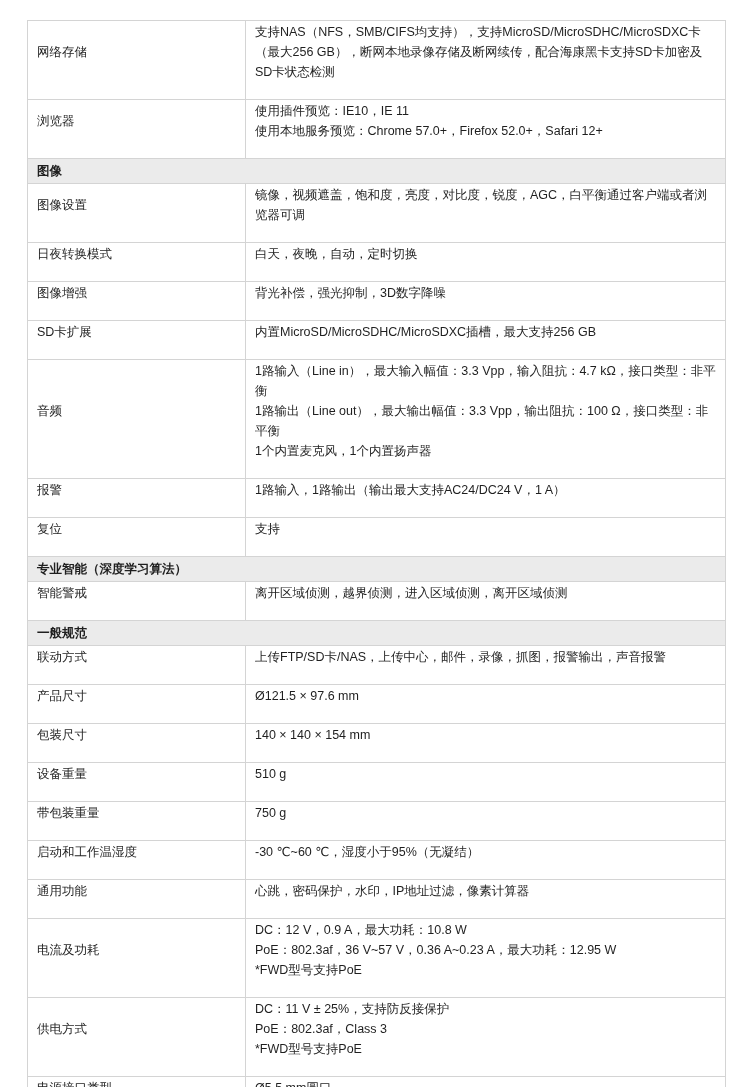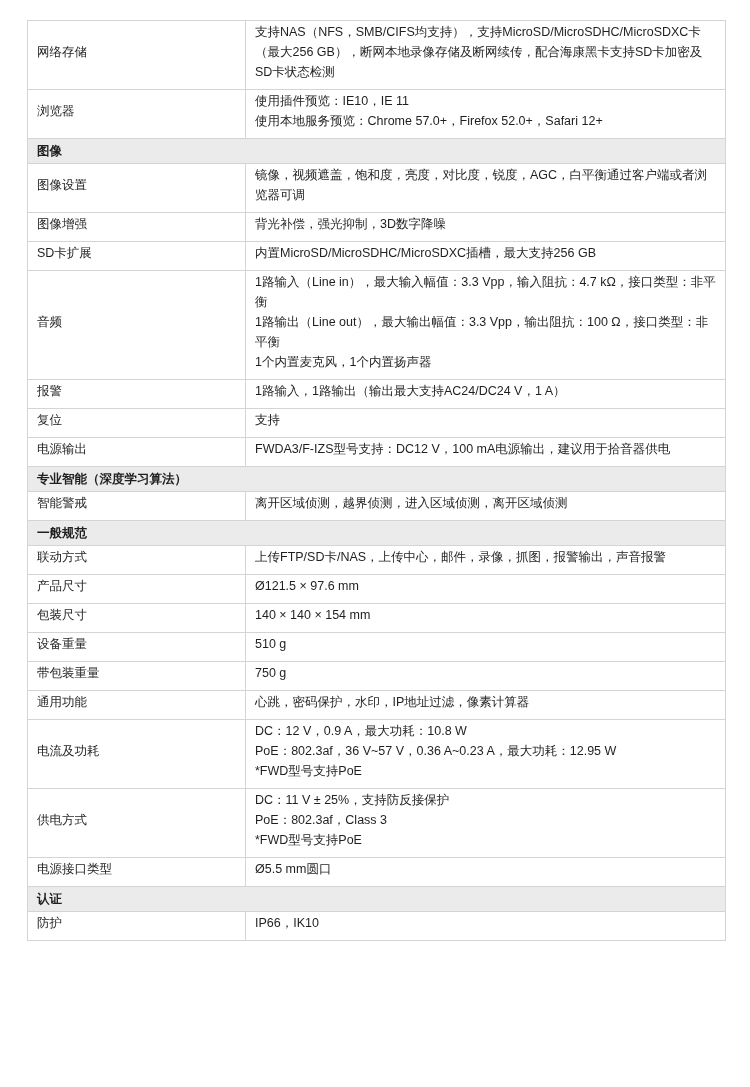--- a/index.html
+++ b/index.html
@@ -29,7 +29,7 @@
     border: 1px solid #d4d4d4;
     vertical-align: middle;
     line-height: 20px;
-    padding: 1px 8px 7px 9px;
+    padding: 1px 8px 17px 9px;
     word-break: break-word;
   }
   td.label-cell {

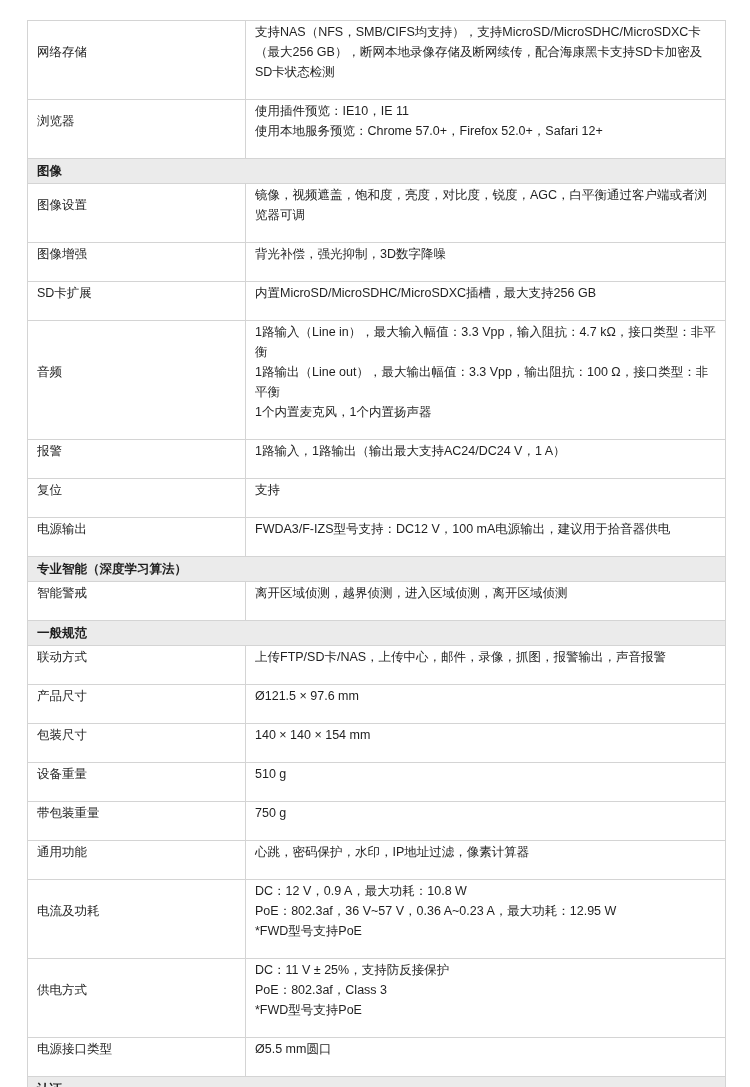--- a/index.html
+++ b/index.html
@@ -73,6 +73,12 @@
           </td>
         </tr>
         <tr>
+          <td class="label-cell">日夜转换模式</td>
+          <td class="value-cell">
+            <div class="value-line">白天，夜晚，自动，定时切换</div>
+          </td>
+        </tr>
+        <tr>
           <td class="label-cell">图像增强</td>
           <td class="value-cell">
             <div class="value-line">背光补偿，强光抑制，3D数字降噪</div>

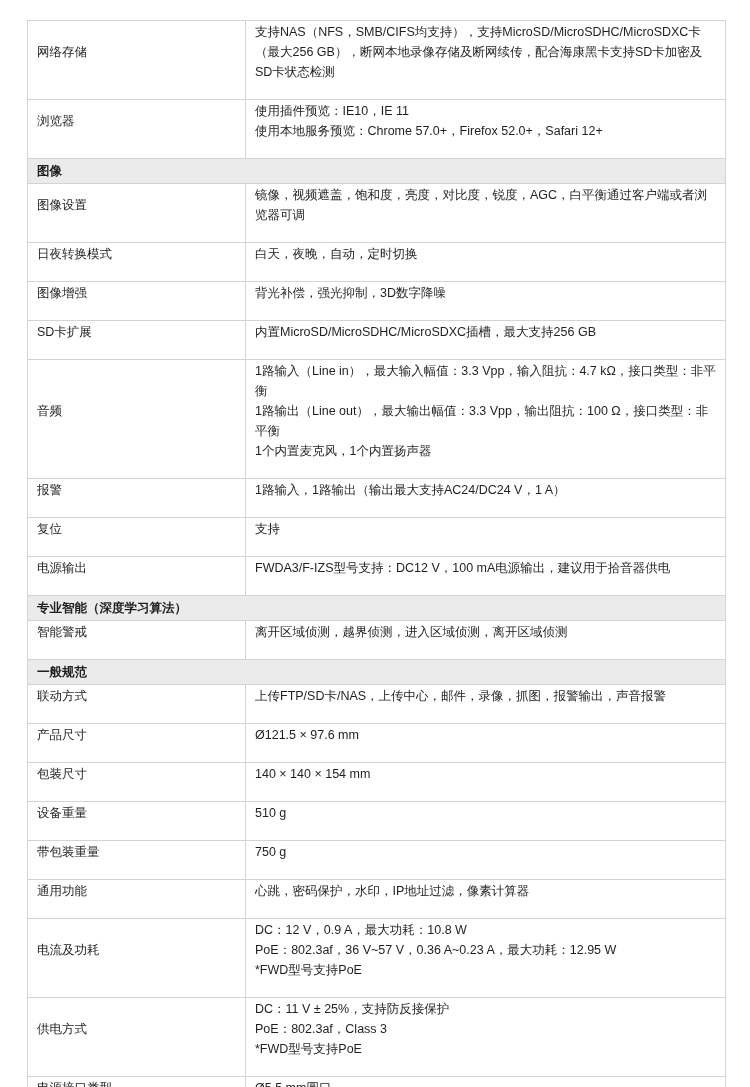--- a/index.html
+++ b/index.html
@@ -110,12 +110,6 @@
             <div class="value-line">支持</div>
           </td>
         </tr>
-        <tr>
-          <td class="label-cell">电源输出</td>
-          <td class="value-cell">
-            <div class="value-line">FWDA3/F-IZS型号支持：DC12 V，100 mA电源输出，建议用于拾音器供电</div>
-          </td>
-        </tr>
         <tr class="section-row">
           <td colspan="2">专业智能（深度学习算法）</td>
         </tr>

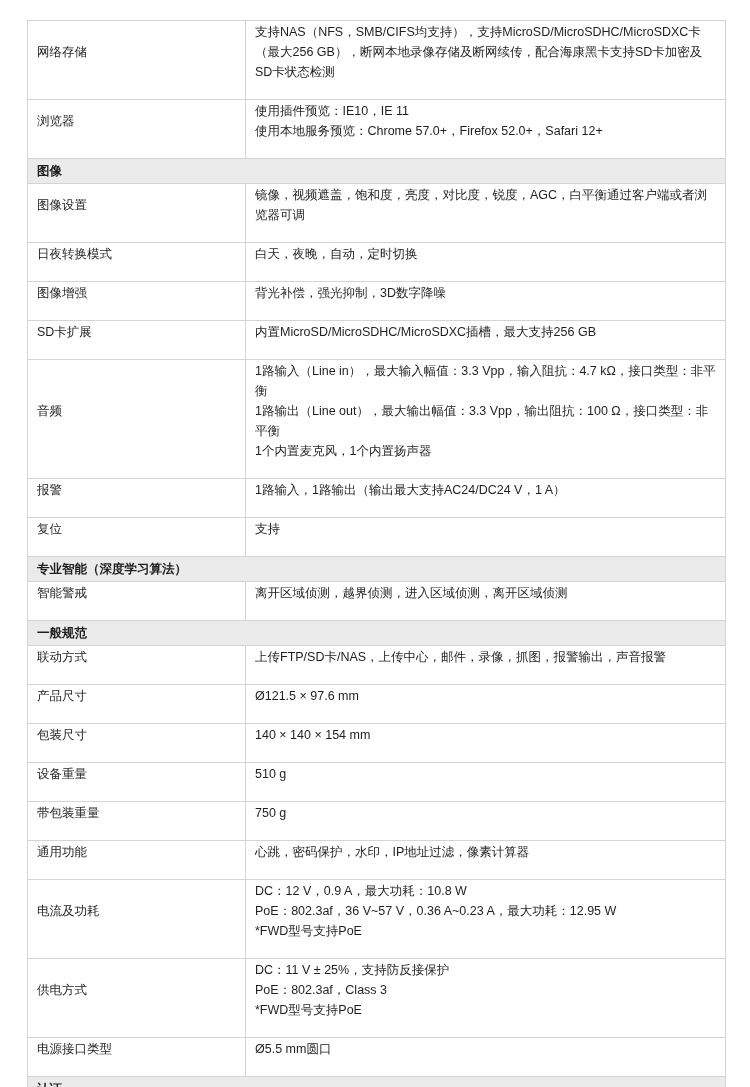--- a/index.html
+++ b/index.html
@@ -153,6 +153,12 @@
           </td>
         </tr>
         <tr>
+          <td class="label-cell">启动和工作温湿度</td>
+          <td class="value-cell">
+            <div class="value-line">-30 ℃~60 ℃，湿度小于95%（无凝结）</div>
+          </td>
+        </tr>
+        <tr>
           <td class="label-cell">通用功能</td>
           <td class="value-cell">
             <div class="value-line">心跳，密码保护，水印，IP地址过滤，像素计算器</div>

